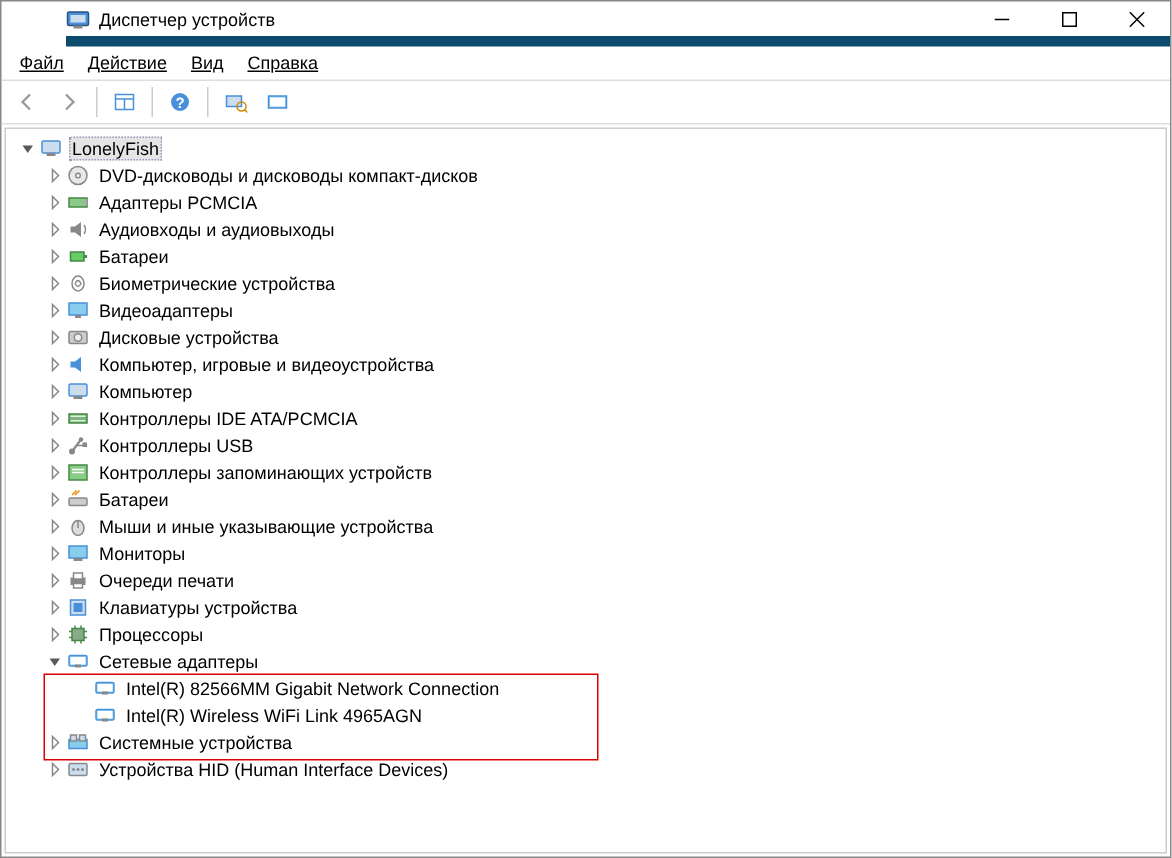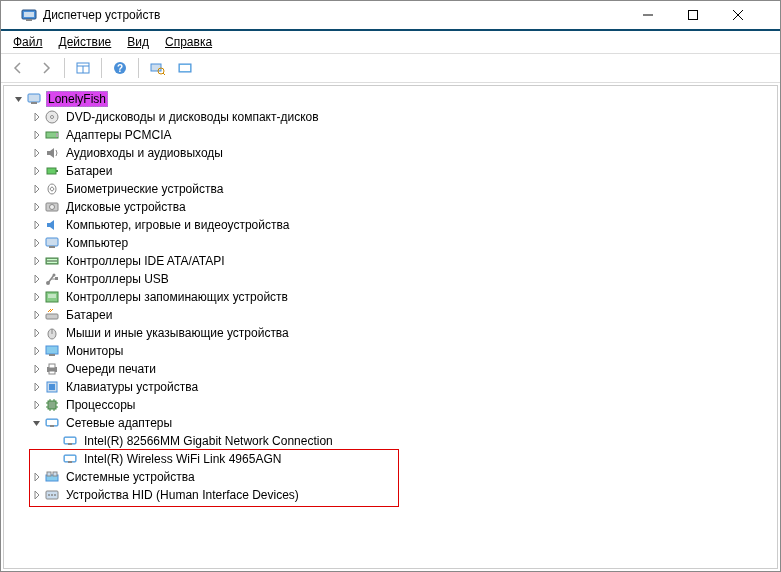--- a/index.html
+++ b/index.html
@@ -4,7 +4,7 @@
 <style>
 * { box-sizing: border-box; margin: 0; padding: 0; }
 body { font-family: "Segoe UI", Tahoma, sans-serif; font-size: 12px; background: #fff; width: 781px; height: 572px; border: 1px solid #888; display: flex; flex-direction: column; overflow: hidden; }
-.titlebar { height: 30px; display: flex; align-items: center; padding: 0 20px; border-bottom: 2px solid #0c4a6e; }
+.titlebar { height: 30px; display: flex; align-items: center; padding: 0 0; border-bottom: 7px solid #0c4a6e; margin-left: 43px; }
 .titlebar .icon { width: 16px; height: 16px; margin-right: 6px; }
 .titlebar .title { flex: 1; font-size: 12px; }
 .titlebar .winbtns { display: flex; }

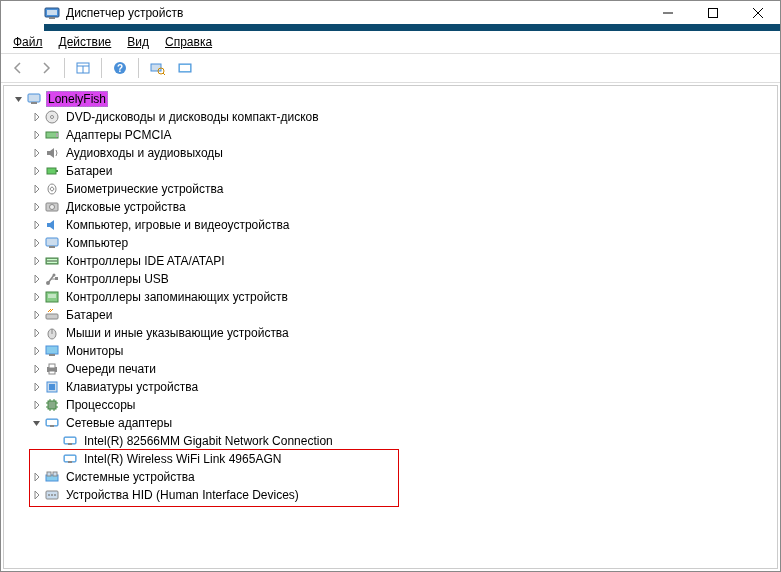--- a/index.html
+++ b/index.html
@@ -23,7 +23,7 @@
 .arrow { width: 14px; height: 14px; display: flex; align-items: center; justify-content: center; cursor: pointer; flex-shrink: 0; }
 .nodeicon { width: 16px; height: 16px; margin-right: 4px; flex-shrink: 0; }
 .nodelabel { padding: 0 2px; }
-.selected .nodelabel { background: #d946ef; border: 1px dotted #99b; padding: 0 1px; }
+.selected .nodelabel { background: #e5e5e5; border: 1px dotted #99b; padding: 0 1px; }
 .highlight-box { position: absolute; border: 1px solid #d00; pointer-events: none; }
 svg { display: block; }
 </style>

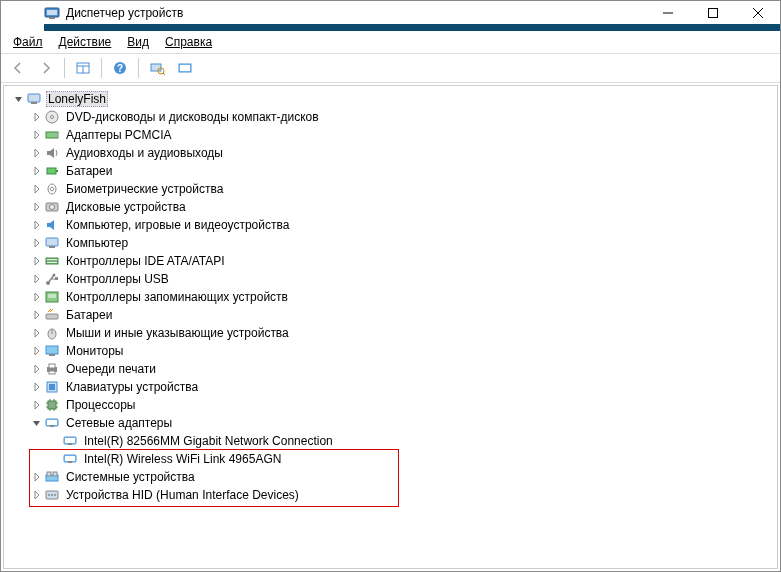--- a/index.html
+++ b/index.html
@@ -208,6 +208,21 @@
         </span>
         <span class="nodeicon">
           <svg width="16" height="16" viewBox="0 0 16 16">
+            <rect x="2" y="3" width="12" height="8" fill="#8ce" stroke="#4a90d9"></rect>
+            <rect x="6" y="11" width="4" height="2" fill="#888"></rect>
+          </svg>
+        </span>
+        <span class="nodelabel">Видеоадаптеры</span>
+      </div>
+      <div class="node">
+        <span class="indent"></span>
+        <span class="arrow">
+          <svg width="10" height="10">
+            <path d="M3 1 L7 5 L3 9 Z" fill="none" stroke="#888"></path>
+          </svg>
+        </span>
+        <span class="nodeicon">
+          <svg width="16" height="16" viewBox="0 0 16 16">
             <rect x="2" y="4" width="12" height="8" rx="1" fill="#ccc" stroke="#888"></rect>
             <circle cx="8" cy="8" r="2.5" fill="#eee" stroke="#888"></circle>
           </svg>

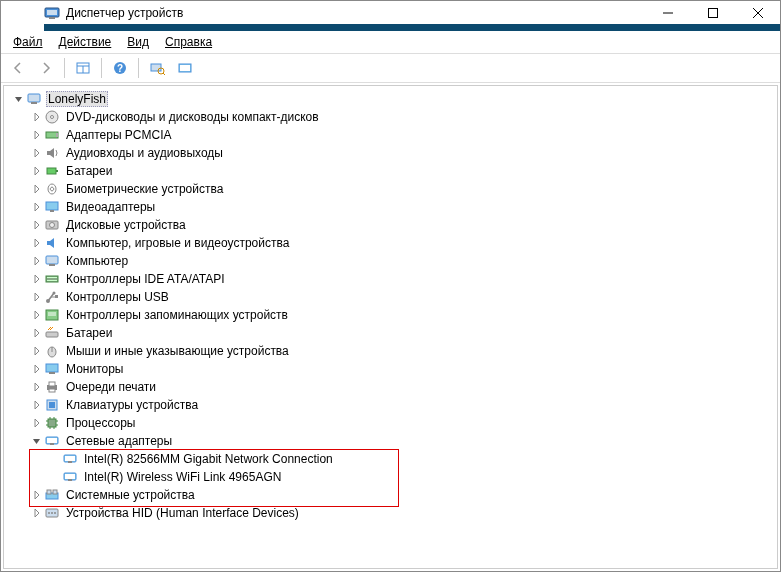--- a/index.html
+++ b/index.html
@@ -272,7 +272,7 @@
             <rect x="3" y="9" width="10" height="1" fill="#cfc"></rect>
           </svg>
         </span>
-        <span class="nodelabel">Контроллеры IDE ATA/ATAPI</span>
+        <span class="nodelabel">Контроллеры IDE ATA/PCMCIA</span>
       </div>
       <div class="node">
         <span class="indent"></span>

